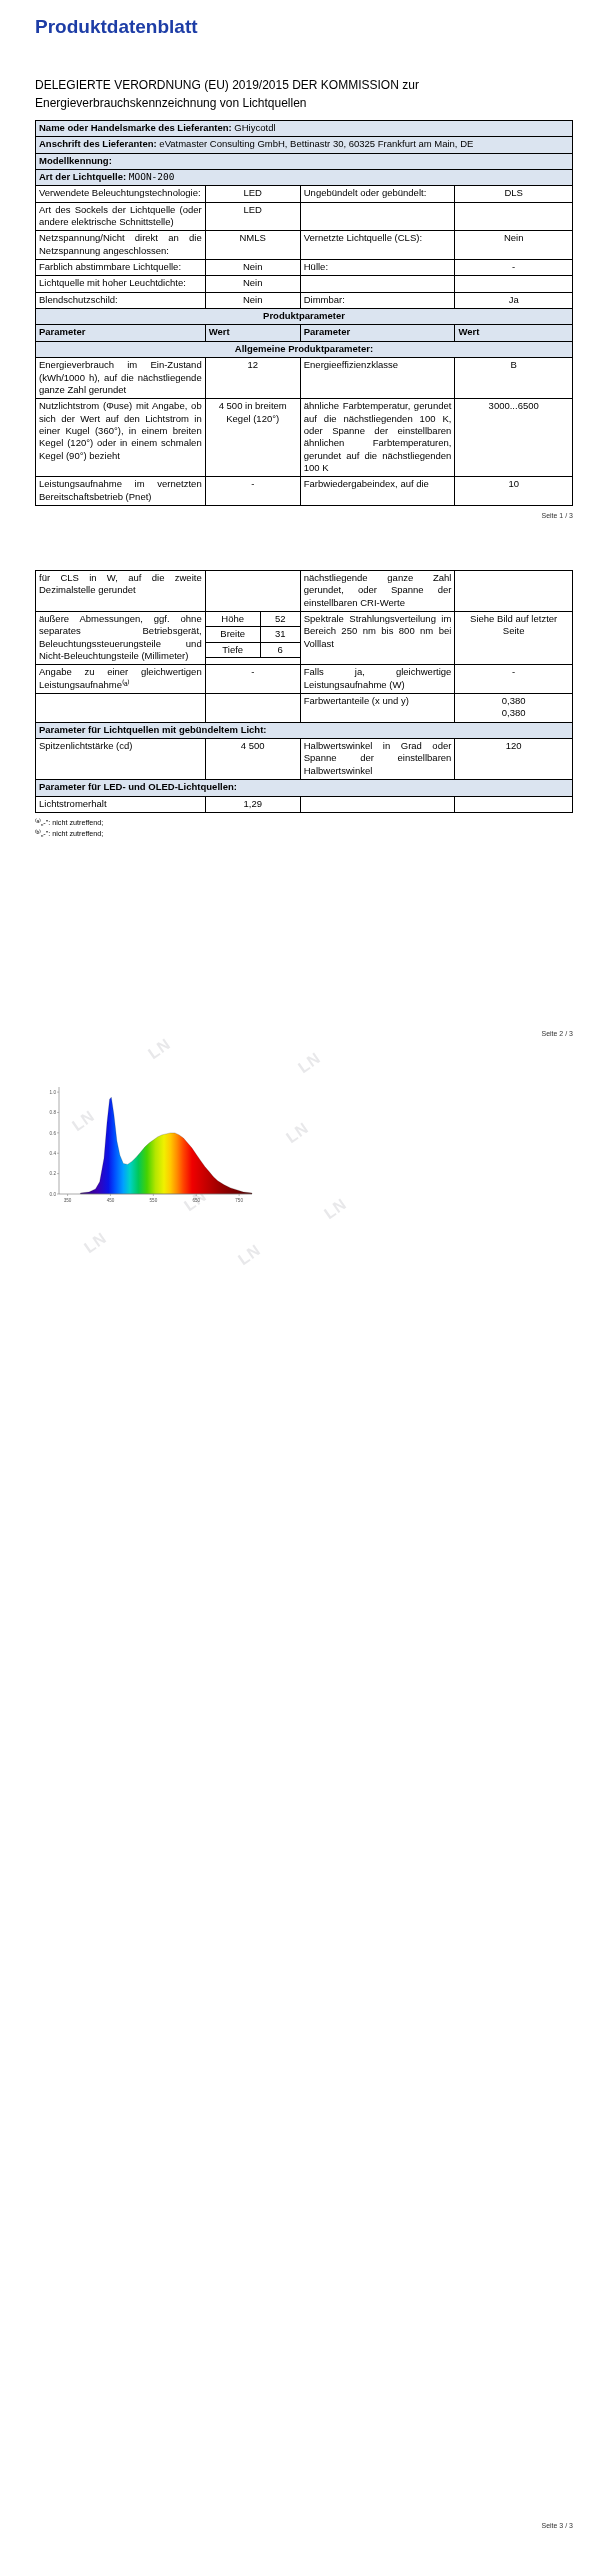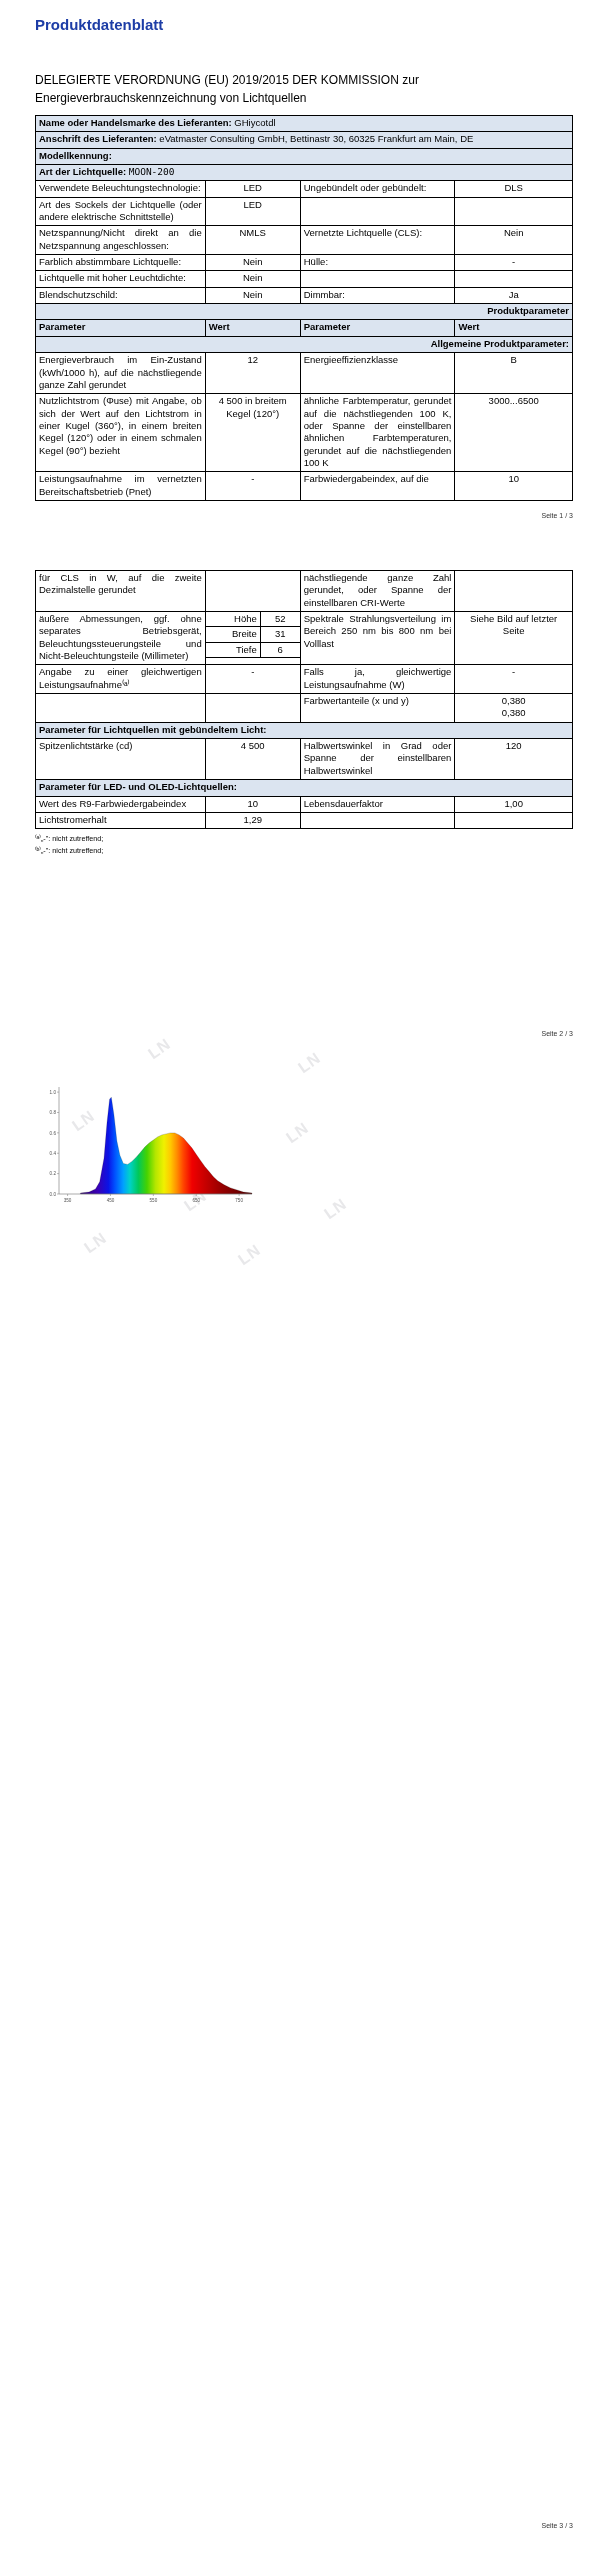--- a/index.html
+++ b/index.html
@@ -7,7 +7,7 @@
   body { font-family:"Liberation Sans", sans-serif; color:#000; }
   .canvas { position:relative; width:608px; height:2560px; background:#fff; margin:0 auto; overflow:hidden; }
   .page-inner { position:absolute; left:35px; width:538px; }
-  .title { color:var(--title-blue,#1d3da6); font-size:15px; font-weight:bold; margin-bottom:7px; }
+  .title { color:var(--title-blue,#1d3da6); font-size:19px; font-weight:bold; margin-bottom:7px; }
   .subtitle { font-size:12px; line-height:1.5; margin-bottom:8px;margin-top:38px; }
   table.dt { width:100%; border-collapse:collapse; table-layout:fixed; }
   .dt col.w1 { width:31.6%; } .dt col.w2 { width:17.7%; }

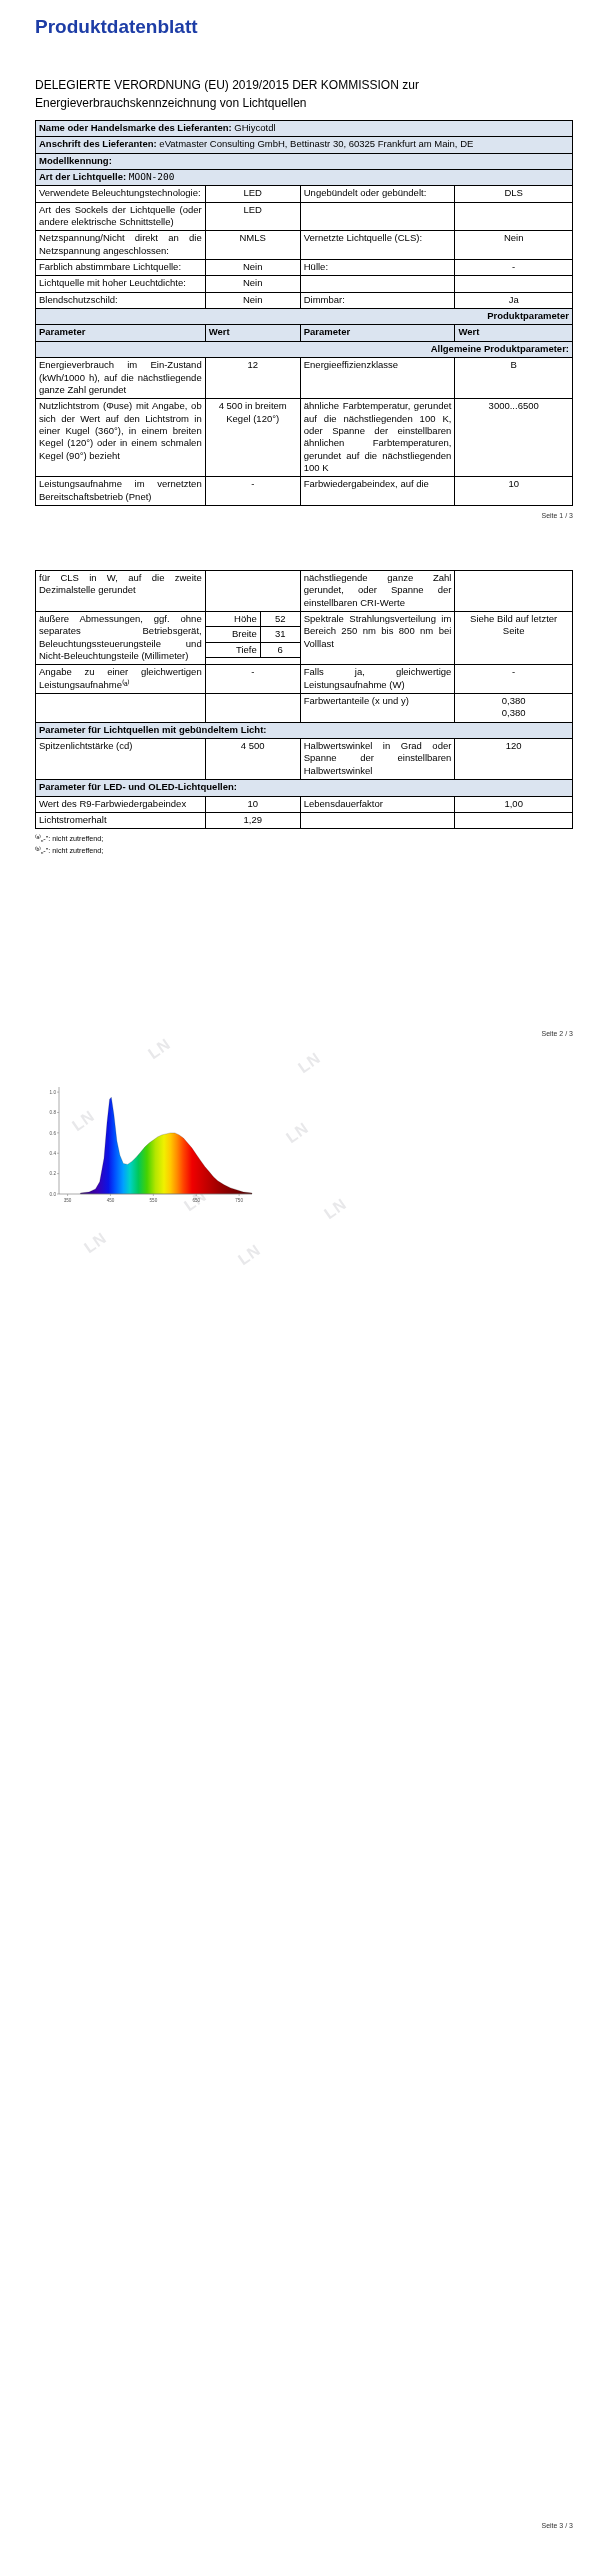--- a/index.html
+++ b/index.html
@@ -16,7 +16,7 @@
            vertical-align:top; text-align:justify; overflow-wrap:break-word;
            hyphens:auto; -webkit-hyphens:auto; }
   .dt td.val { text-align:center; }
-  .dt td.ctr { text-align:right; }
+  .dt td.ctr { text-align:center; }
   .dt td.lft { text-align:left; }
   .shade { background:var(--row-shade,#dbe4f0); }
   .b { font-weight:bold; }

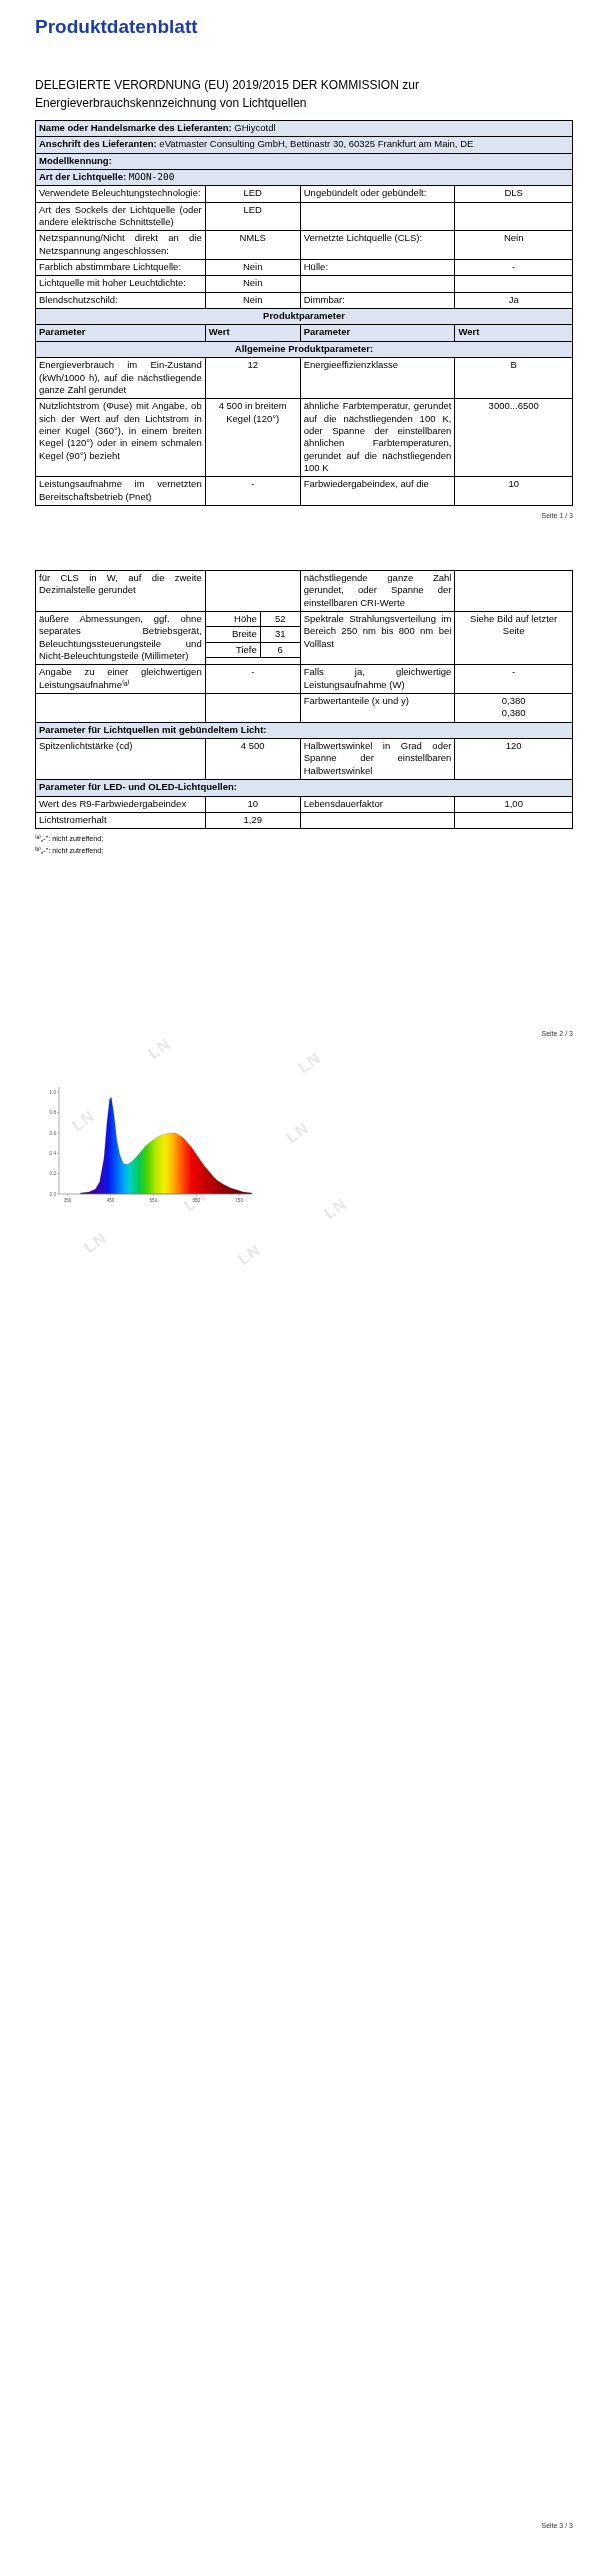--- a/index.html
+++ b/index.html
@@ -24,7 +24,7 @@
   .prewrap { white-space:pre-line;margin-top:40px; }
   .cell-flush { padding:0 !important; }
   .dt .dims-table { width:100%; border-collapse:collapse; table-layout:fixed; }
-  .dt .dims-table td { border:0; border-bottom:1px solid #000; font-size:9.5px; padding:1px 3px; text-align:right; }
+  .dt .dims-table td { border:0; border-bottom:1px solid #000; font-size:9.5px; padding:1px 3px; text-align:center; }
   .dt .dims-table td.dv { border-left:1px solid #000; width:42%; text-align:center; }
   .footnotes { font-size:7.2px; line-height:1.6; margin-top:4px; }
   .page-footer { position:absolute; right:35px; font-size:7px; color:#333; }

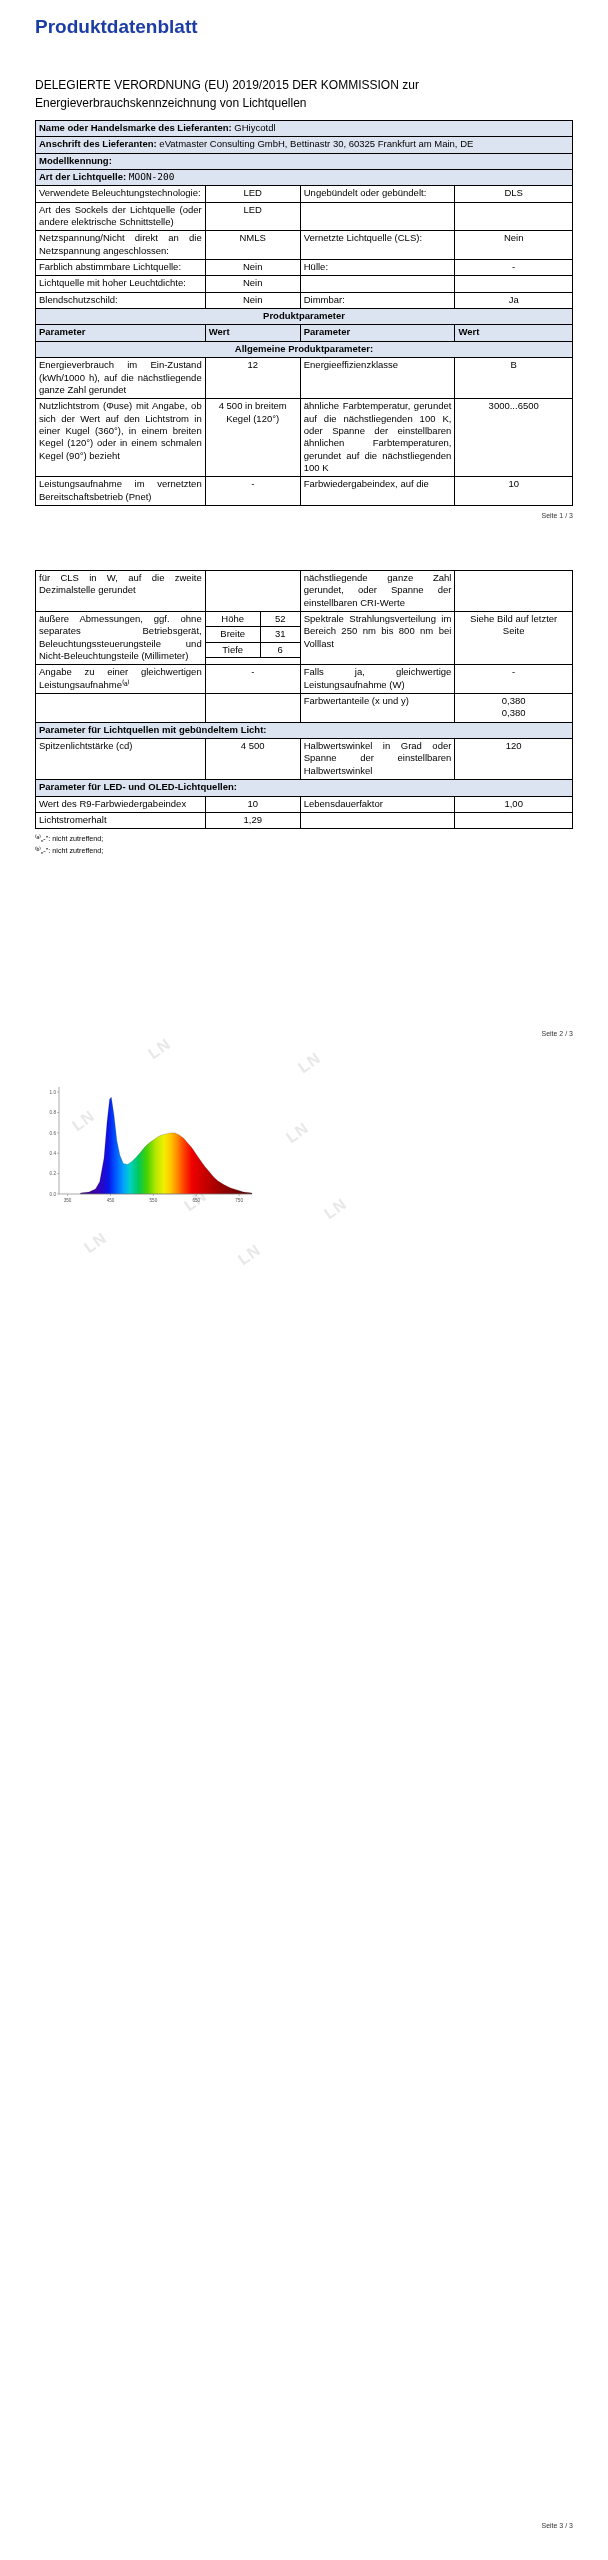--- a/index.html
+++ b/index.html
@@ -213,12 +213,6 @@
 
         <tr>
           <td colspan="4" class="shade b lft">Parameter für LED- und OLED-Lichtquellen:</td>
-        </tr>
-        <tr>
-          <td>Wert des R9-Farbwiedergabeindex</td>
-          <td class="val">10</td>
-          <td>Lebensdauerfaktor</td>
-          <td class="val">1,00</td>
         </tr>
         <tr>
           <td>Lichtstromerhalt</td>

